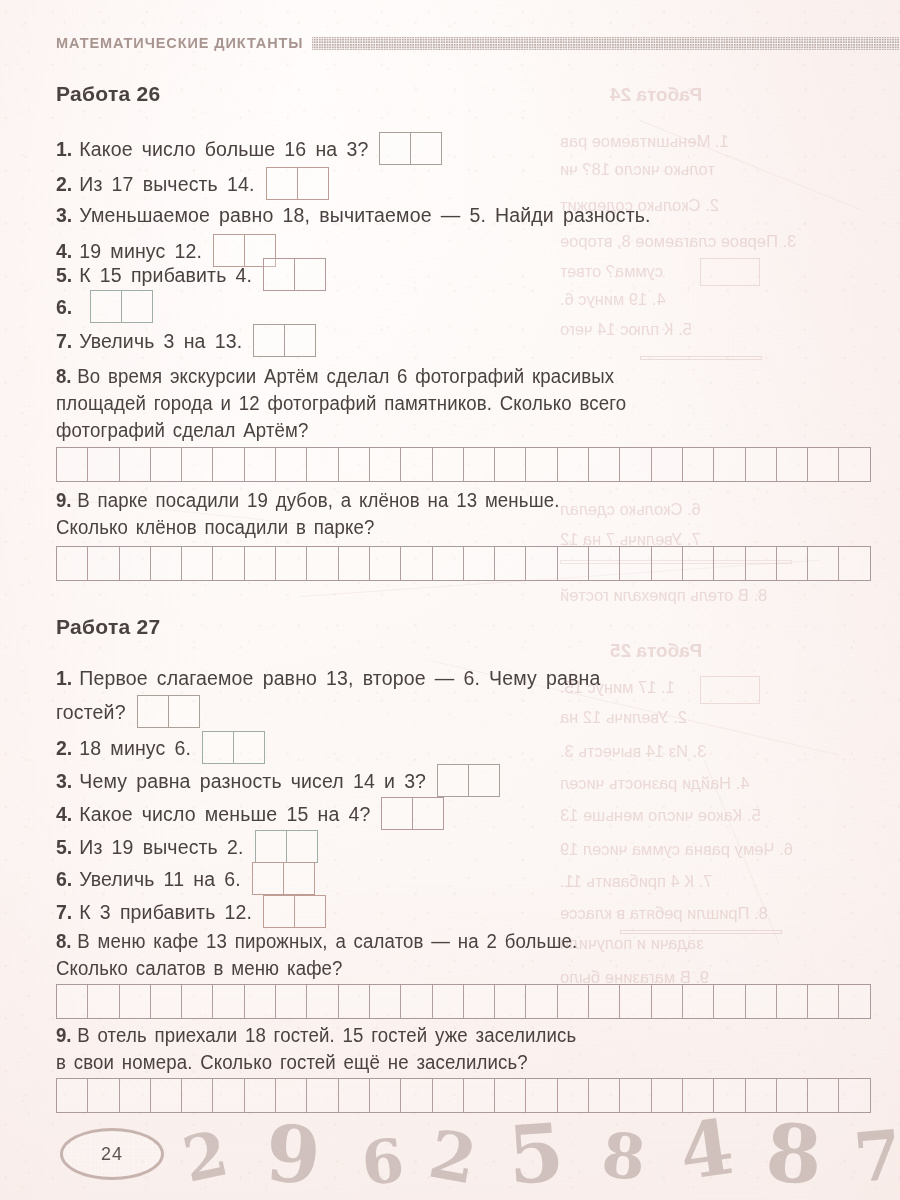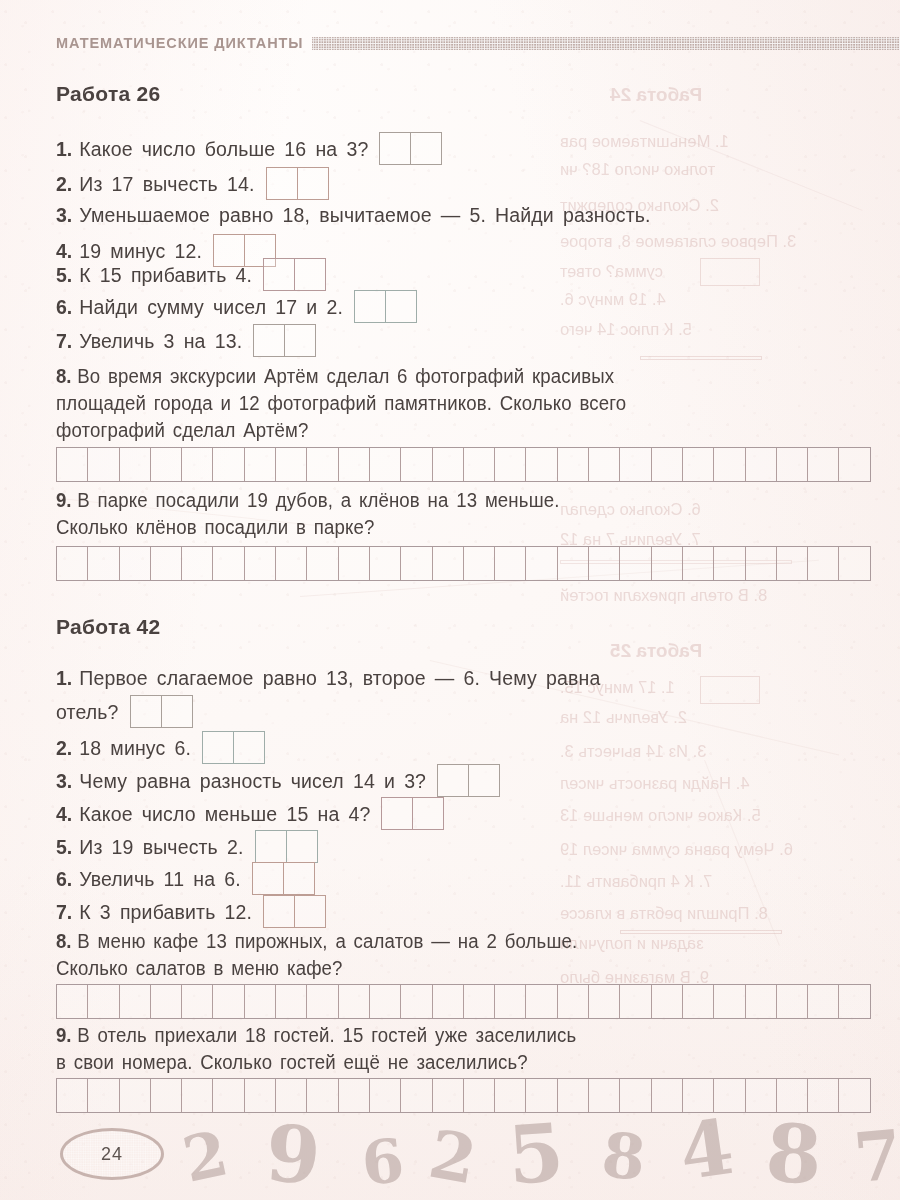--- a/index.html
+++ b/index.html
@@ -307,7 +307,6 @@
       </div>
       <div class="q" style="top: 290px;">
         <span class="q-num">6.</span>
-        <span class="q-text">Найди сумму чисел 17 и 2.</span>
         <div class="ansbox tone-c">
           <div class="cell"></div>
           <div class="cell"></div>

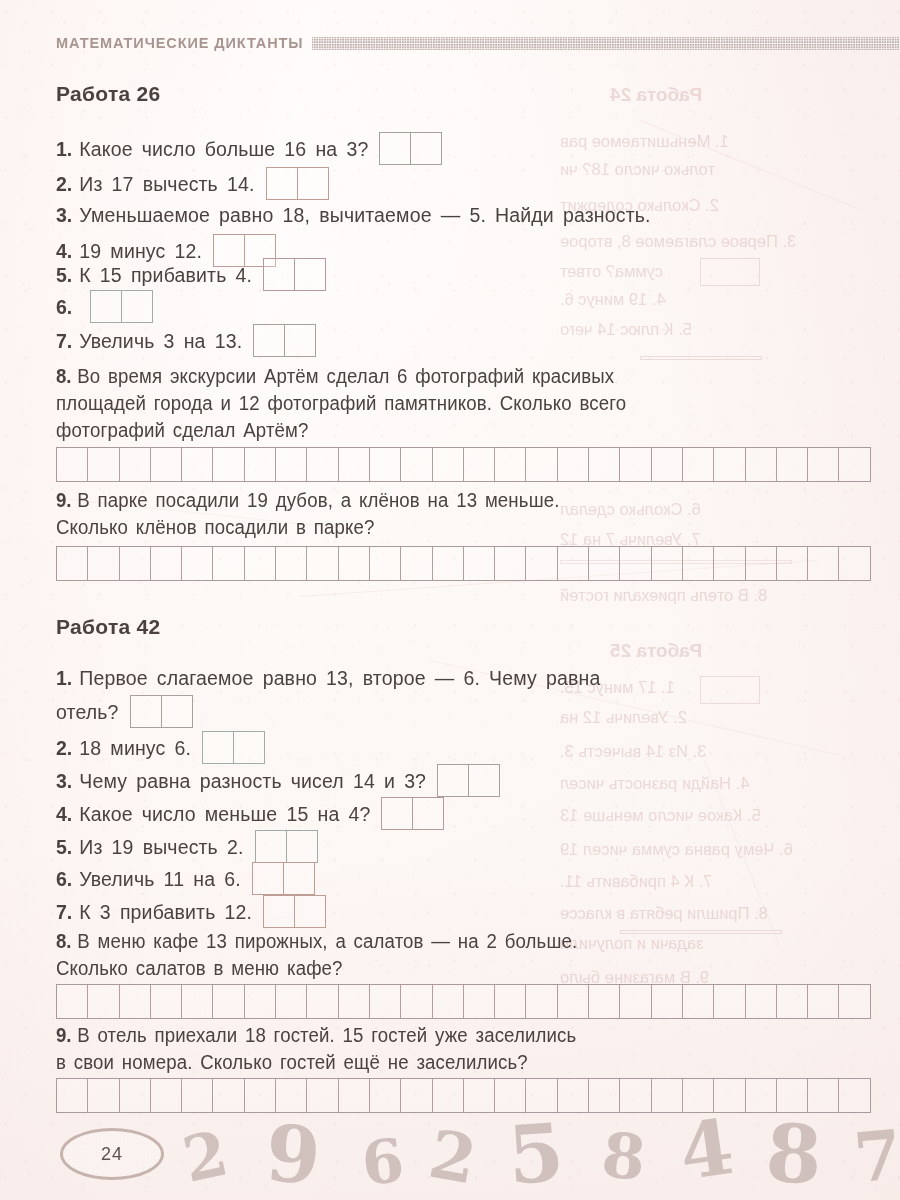--- a/index.html
+++ b/index.html
@@ -385,7 +385,7 @@
         <div class="gcell"></div>
         <div class="gcell"></div>
       </div>
-      <div class="work-title" style="top: 615px;">Работа 42</div>
+      <div class="work-title" style="top: 615px;">Работа 27</div>
       <div class="q" style="top: 665px;">
         <span class="q-num">1.</span>
         <span class="q-text">Первое слагаемое равно 13, второе — 6. Чему равна</span>

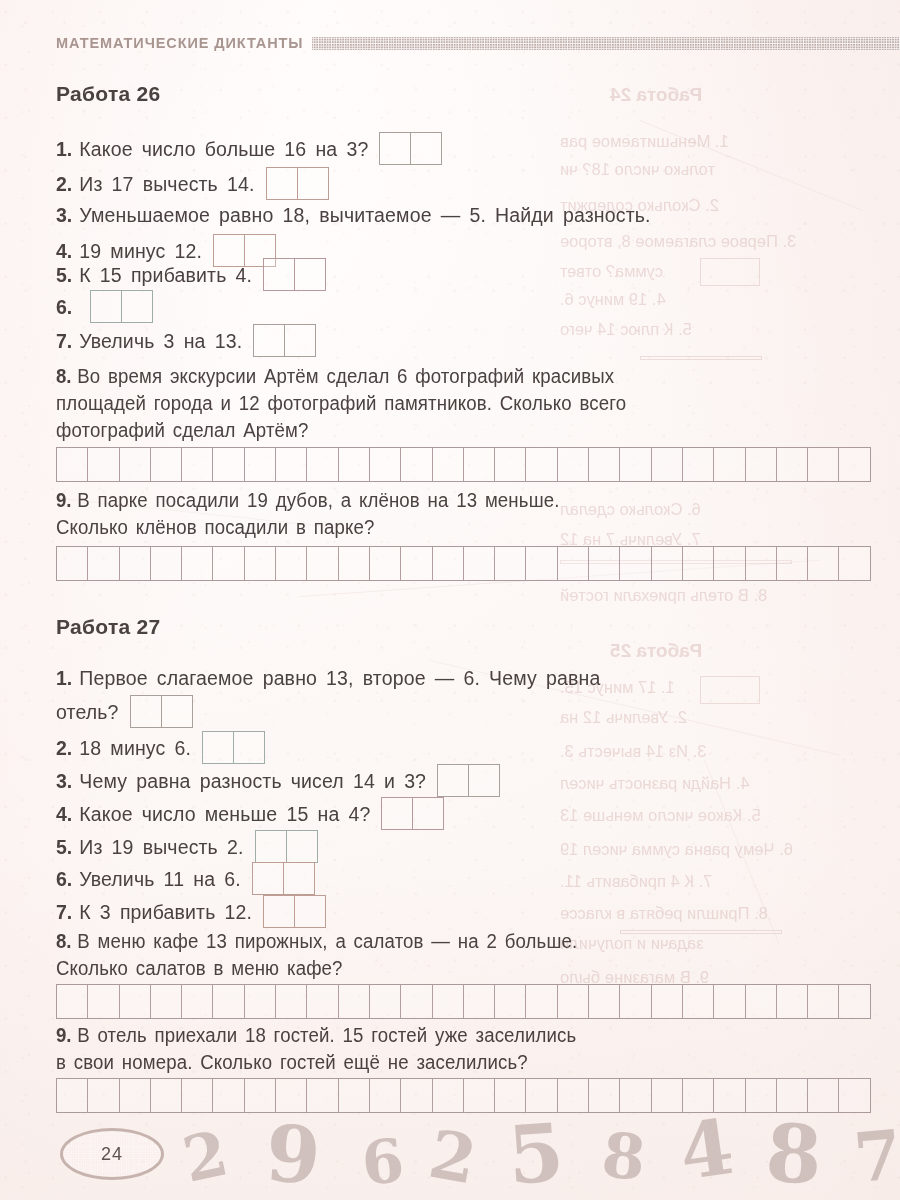--- a/index.html
+++ b/index.html
@@ -391,7 +391,7 @@
         <span class="q-text">Первое слагаемое равно 13, второе — 6. Чему равна</span>
       </div>
       <div class="q" style="top: 695px;">
-        <span class="q-text">отель?</span>
+        <span class="q-text">гостей?</span>
         <div class="ansbox tone-b">
           <div class="cell"></div>
           <div class="cell"></div>

